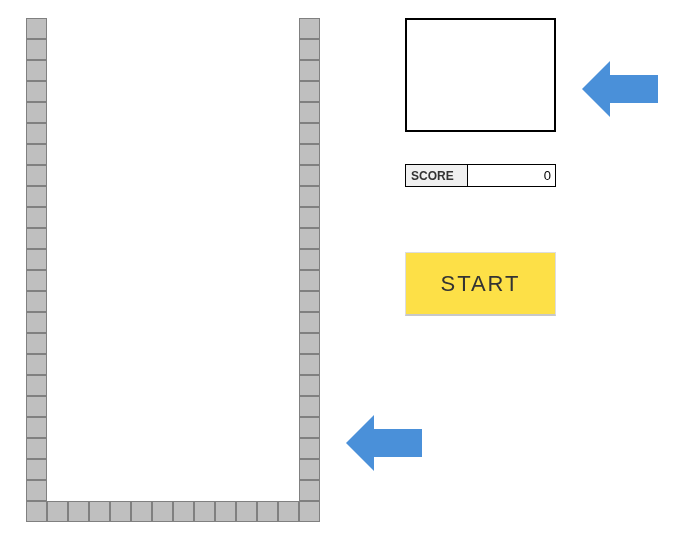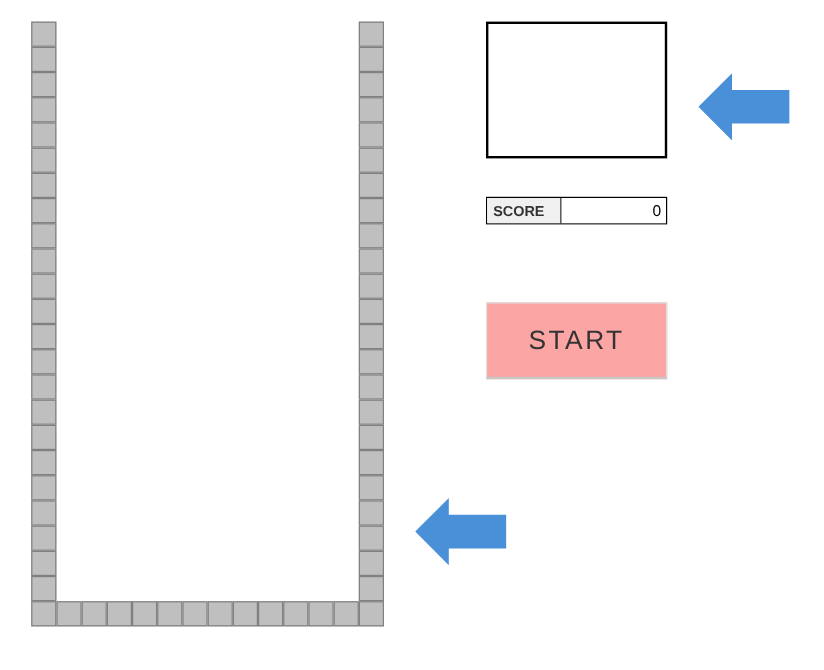--- a/index.html
+++ b/index.html
@@ -69,7 +69,7 @@
       top: 252px;
       width: 151px;
       height: 64px;
-      background: #fca5a5;
+      background: #fde047;
       border: 1px solid #ddd;
       border-bottom: 2px solid #c8c8c8;
       font-size: 22px;

